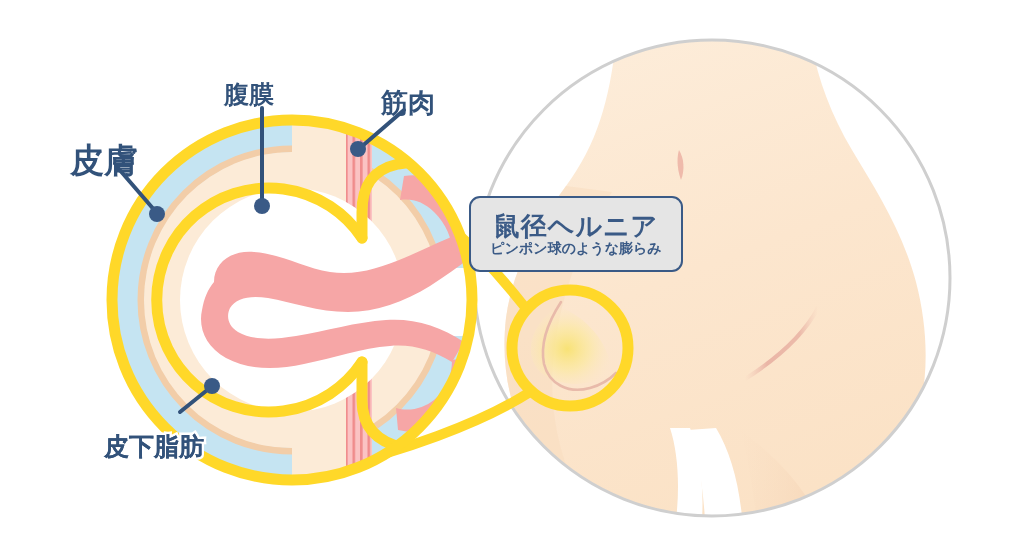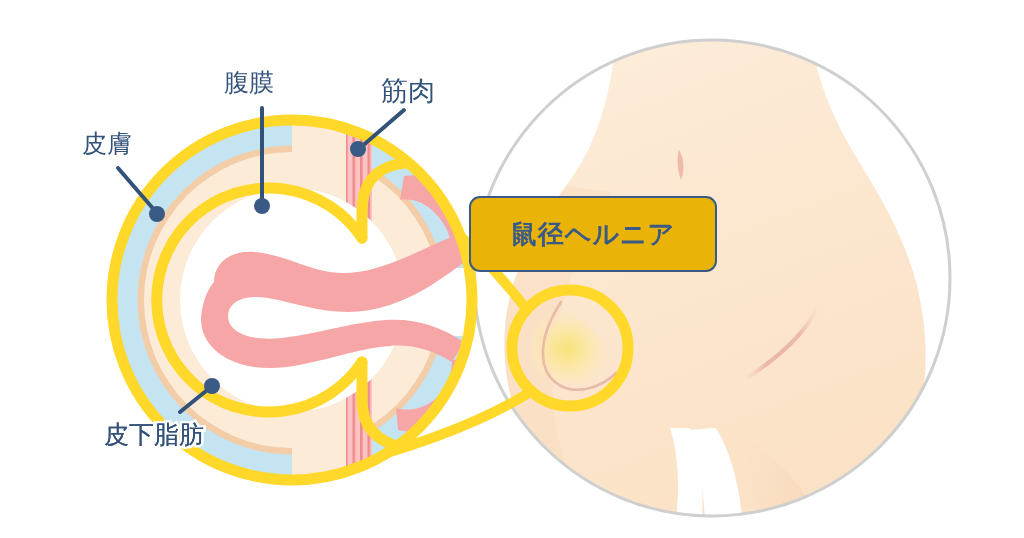--- a/index.html
+++ b/index.html
@@ -61,10 +61,11 @@
   
   .lbl {
     position: absolute;
-    font-weight: normal;
+    font-weight: bold;
     color: #32527a;
     white-space: nowrap;
     line-height: 1;
+    margin-top: 12px;
   }
   .lbl-skin      { left: 82px;  top: 131px; font-size: 25px; }
   .lbl-peritoneum{ left: 224px; top: 70px;  font-size: 25px; }

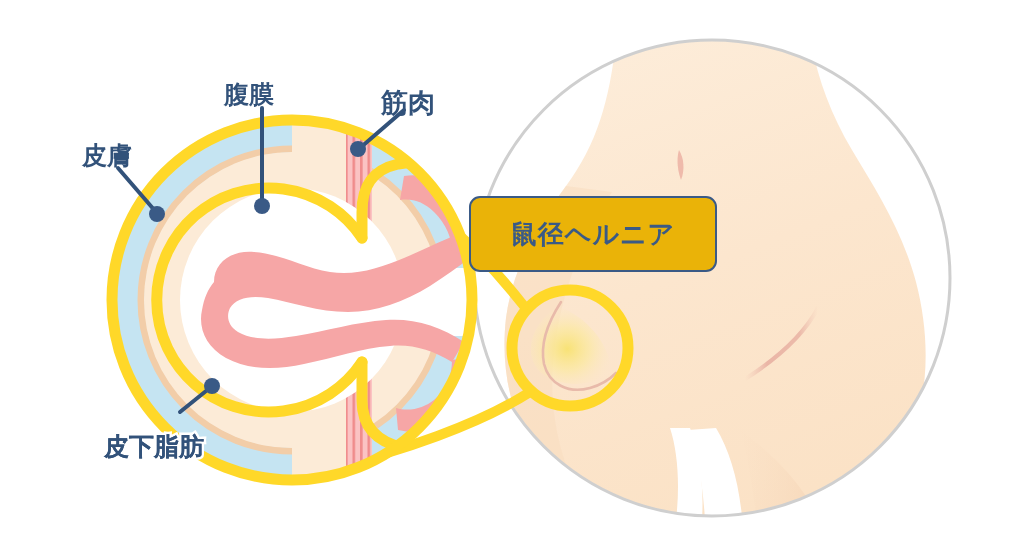--- a/index.html
+++ b/index.html
@@ -67,7 +67,7 @@
     line-height: 1;
     margin-top: 12px;
   }
-  .lbl-skin      { left: 82px;  top: 131px; font-size: 25px; }
+  .lbl-skin      { left: 70px;  top: 131px; font-size: 34px; }
   .lbl-peritoneum{ left: 224px; top: 70px;  font-size: 25px; }
   .lbl-muscle    { left: 381px; top: 77px;  font-size: 27px; }
   .lbl-fat {

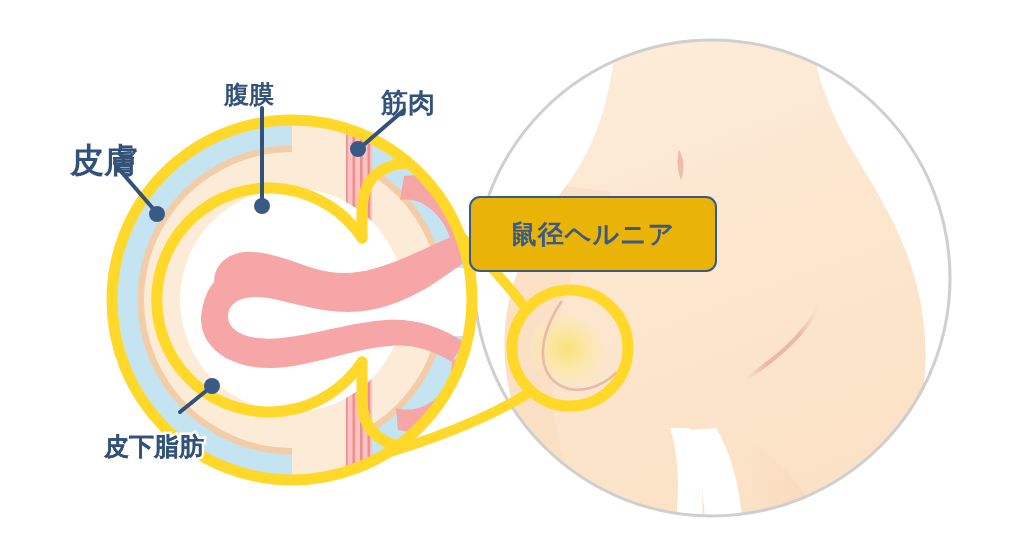--- a/index.html
+++ b/index.html
@@ -30,10 +30,10 @@
     position: absolute;
     left: 469px;
     top: 196px;
-    width: 248px;
+    width: 214px;
     height: 76px;
     box-sizing: border-box;
-    background: #eab308;
+    background: #e5e5e5;
     border: 2.5px solid #3a5a86;
     border-radius: 11px;
     display: flex;

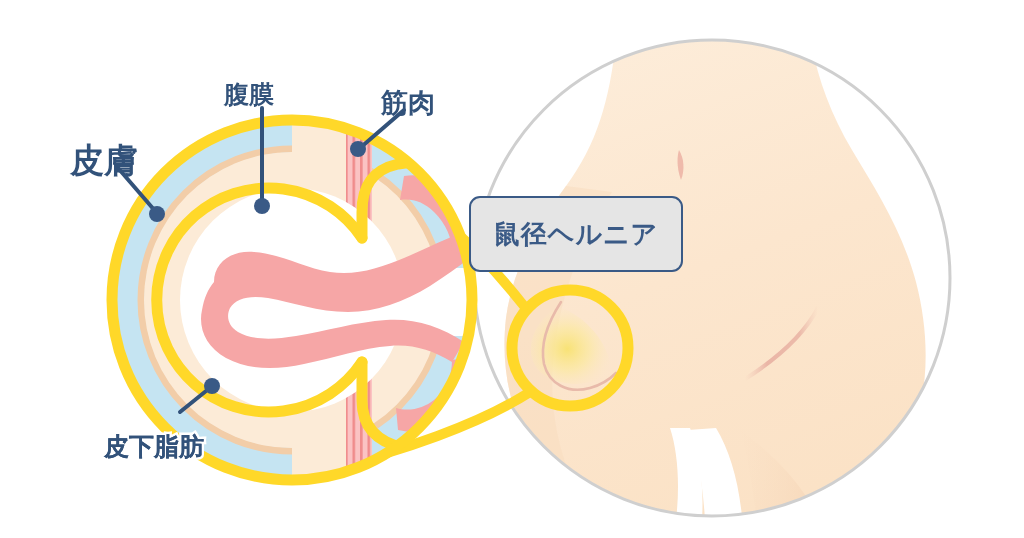--- a/index.html
+++ b/index.html
@@ -295,6 +295,7 @@
 
   <div class="callout">
     <div class="callout-title">鼠径ヘルニア</div>
+    <div class="callout-sub">ピンポン球のような膨らみ</div>
   </div>
 
 </div>

